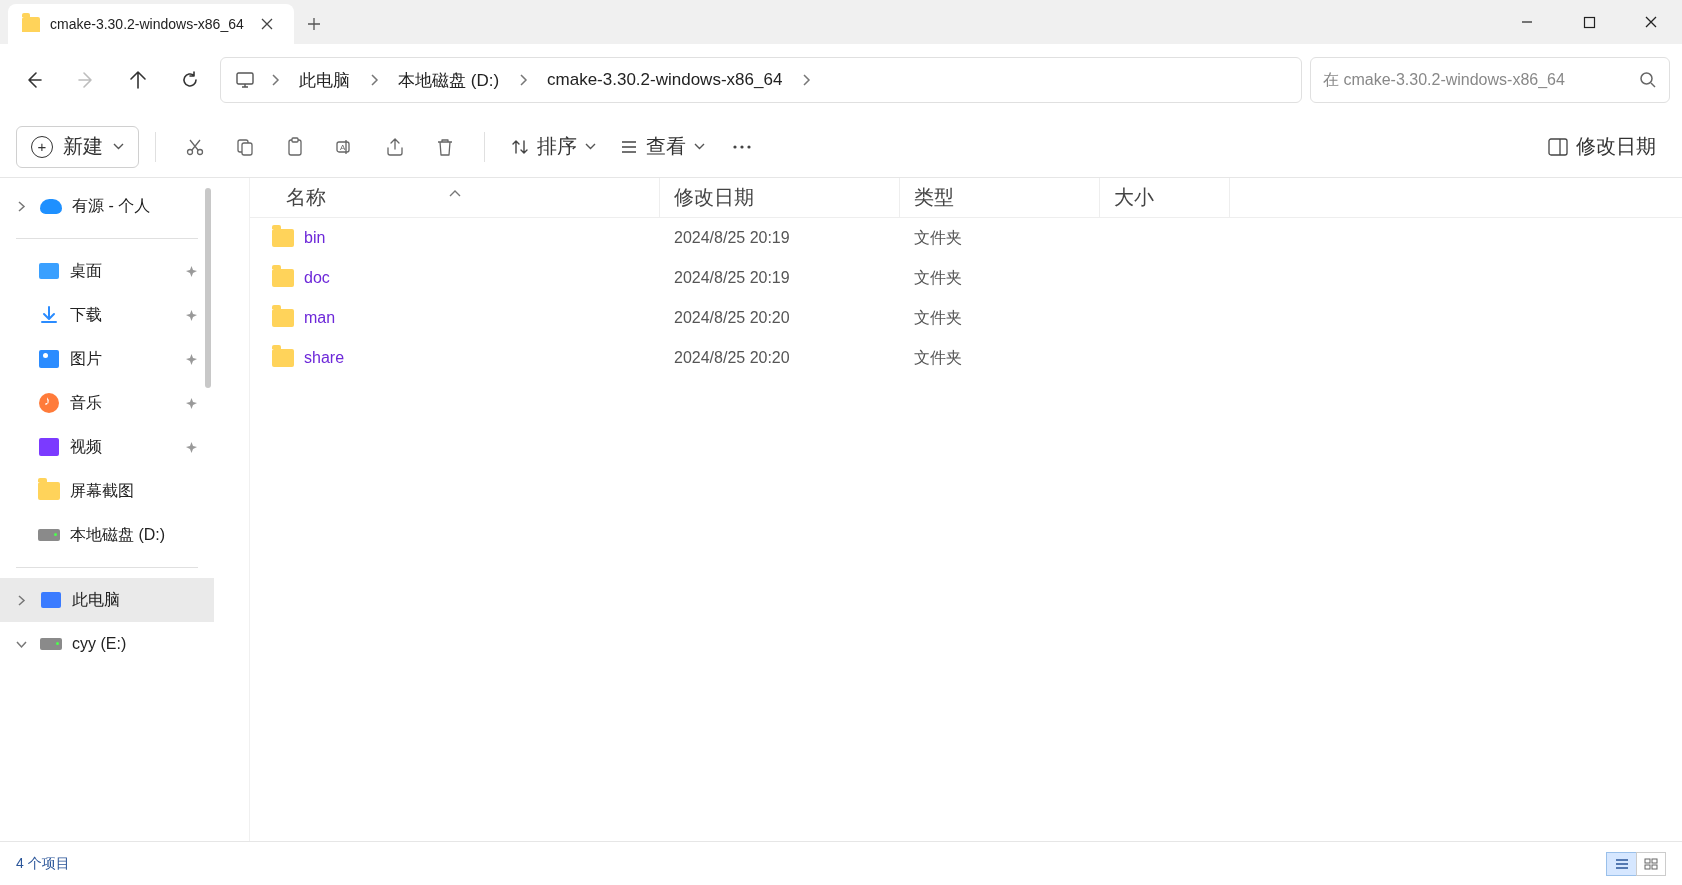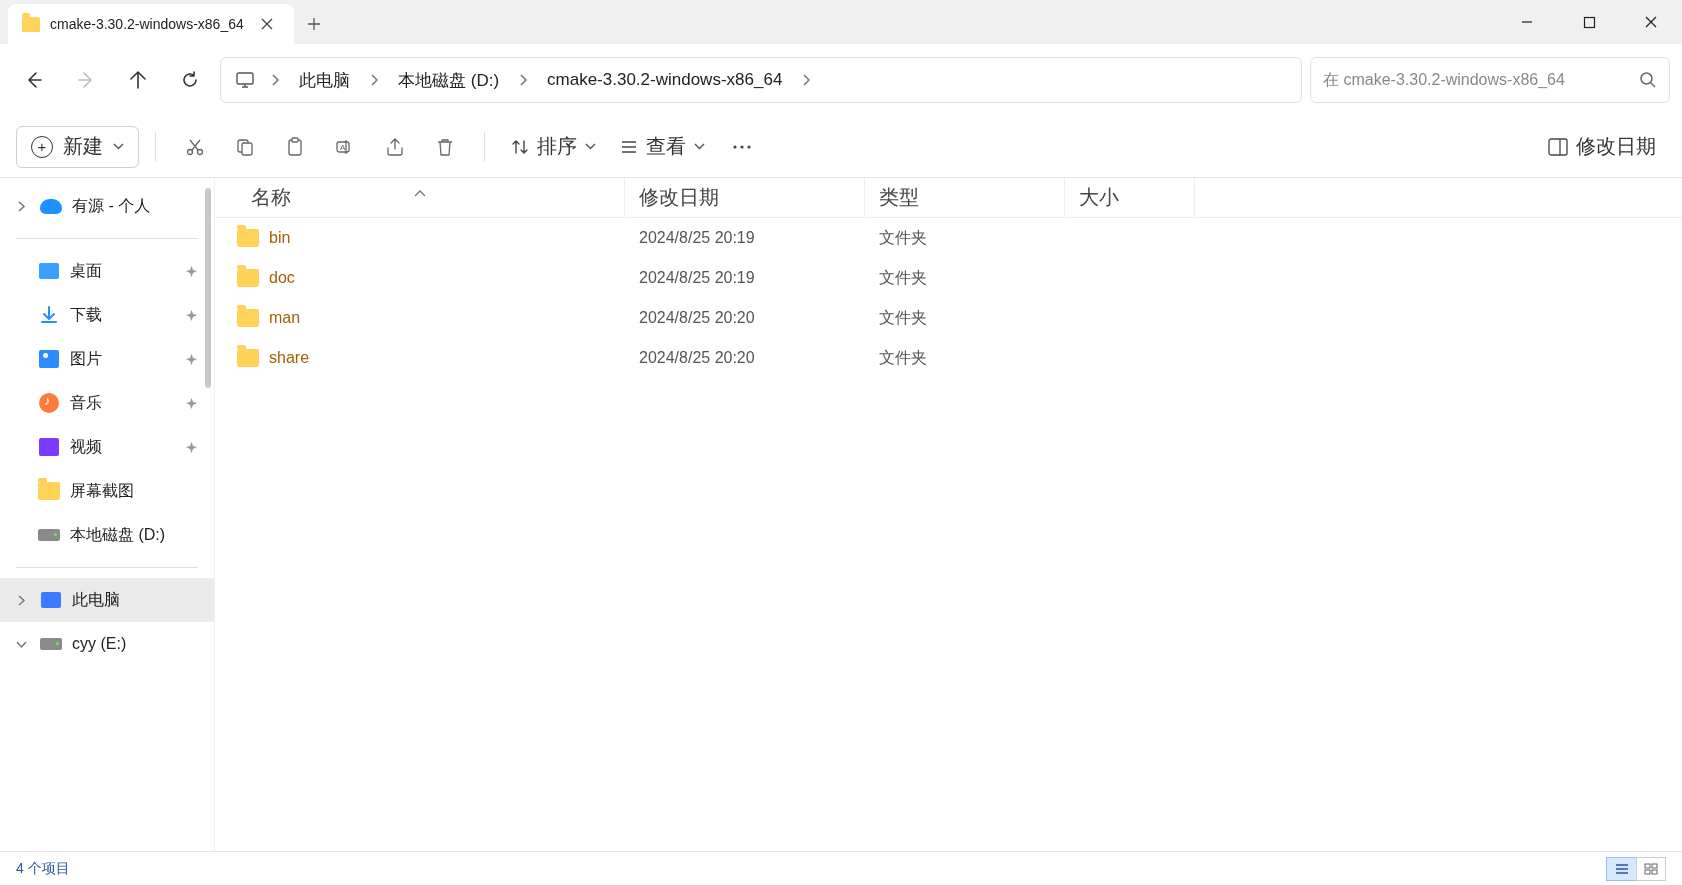--- a/index.html
+++ b/index.html
@@ -38,7 +38,7 @@
 .tb-right { margin-left: auto; display: flex; align-items: center; gap: 8px; }
 
 
-.main { flex: 1; display: flex; overflow: hidden; }
+.main { flex: 1; display: flex; overflow: hidden; gap: 35px; }
 
 
 .sidebar { width: 214px; display: flex; flex-direction: column; padding-top: 6px; position: relative; }

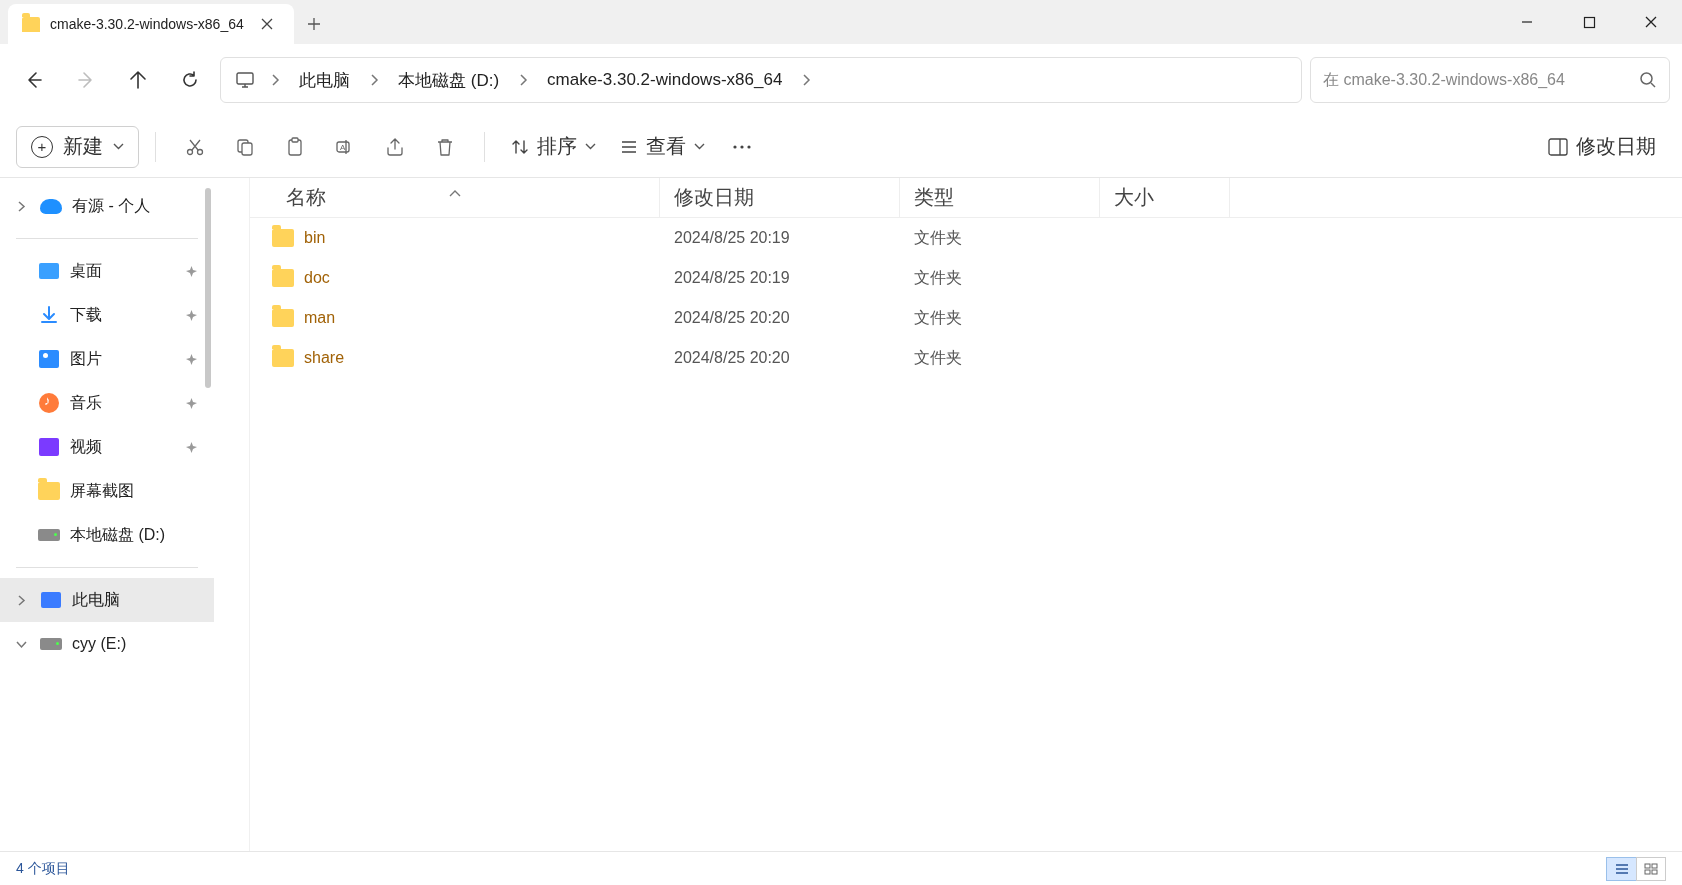--- a/index.html
+++ b/index.html
@@ -65,7 +65,7 @@
 .col.name { position: relative; }
 
 .row { display: flex; align-items: center; height: 40px; cursor: pointer; }
-.cell { padding: 0 14px; font-size: 16px; color: #a16207; }
+.cell { padding: 0 14px; font-size: 16px; color: #6d28d9; }
 .cell.name { width: 410px; display: flex; align-items: center; gap: 10px; padding-left: 22px; }
 .cell.date { width: 240px; color: #555; }
 .cell.type { width: 200px; color: #555; }

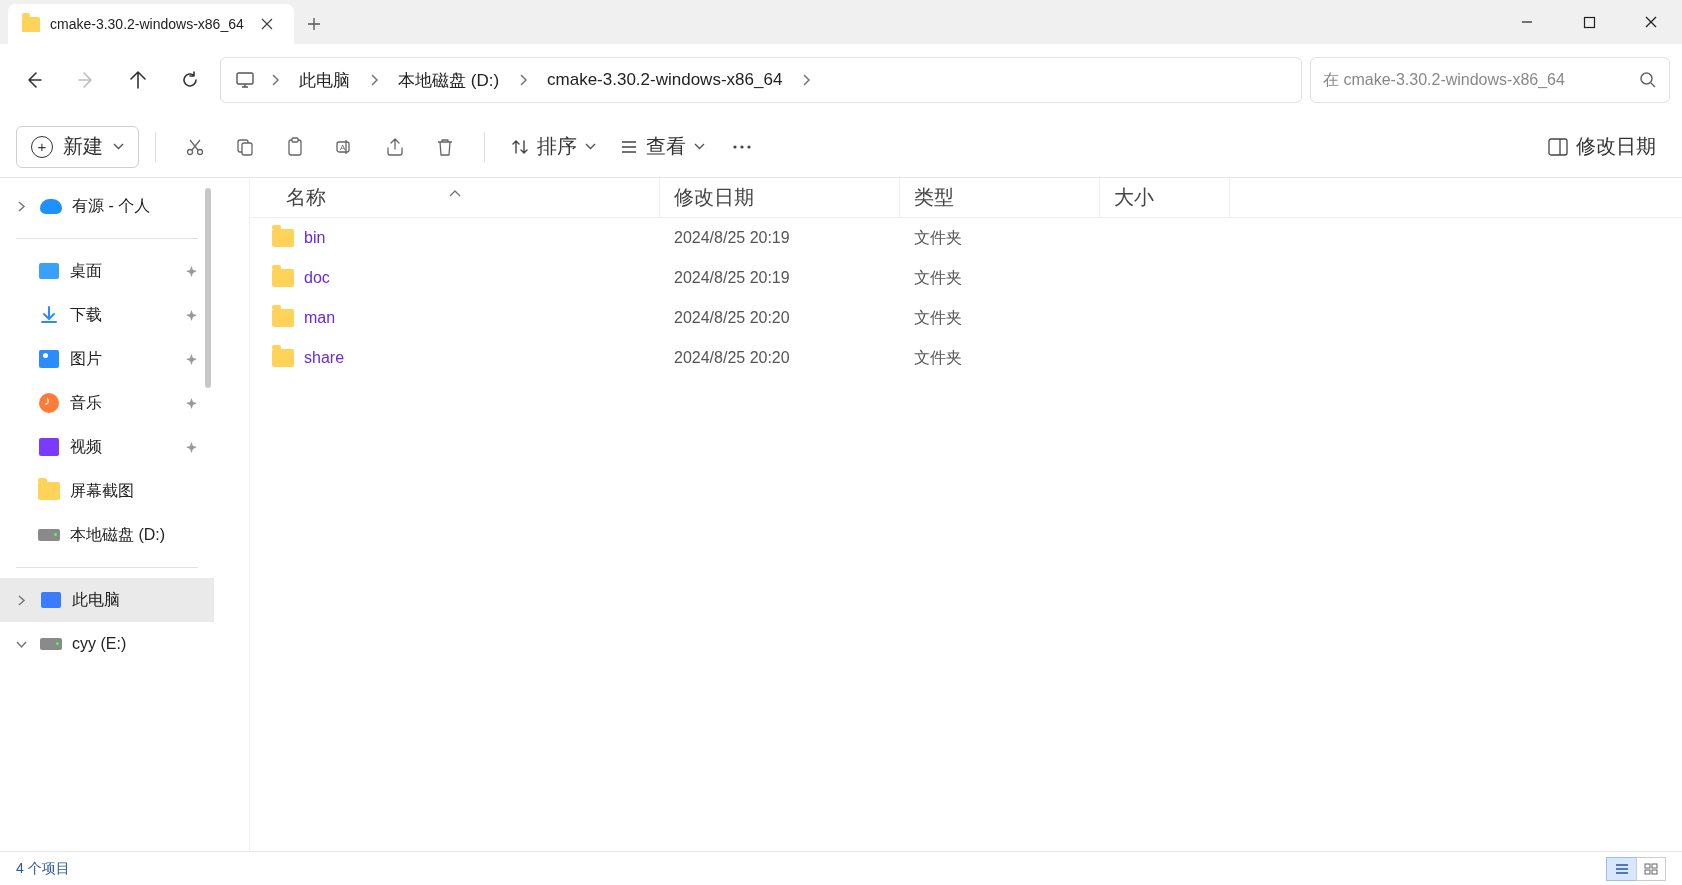--- a/index.html
+++ b/index.html
@@ -74,7 +74,7 @@
 .folder-icon::before { content: ""; position: absolute; top: -4px; left: 0; width: 9px; height: 4px; background: #ffd35a; border-radius: 2px 2px 0 0; }
 
 
-.status { height: 34px; border-top: 1px solid #e6e6e6; display: flex; align-items: center; padding: 0 16px; font-size: 14px; color: #2a5599; }
+.status { height: 44px; border-top: 1px solid #e6e6e6; display: flex; align-items: center; padding: 0 16px; font-size: 14px; color: #2a5599; }
 .status-right { margin-left: auto; display: flex; gap: 0; }
 .view-toggle { width: 30px; height: 24px; border: 1px solid #ccc; display: flex; align-items: center; justify-content: center; cursor: pointer; }
 .view-toggle.active { background: #d6e7ff; border-color: #9ac0ea; }

